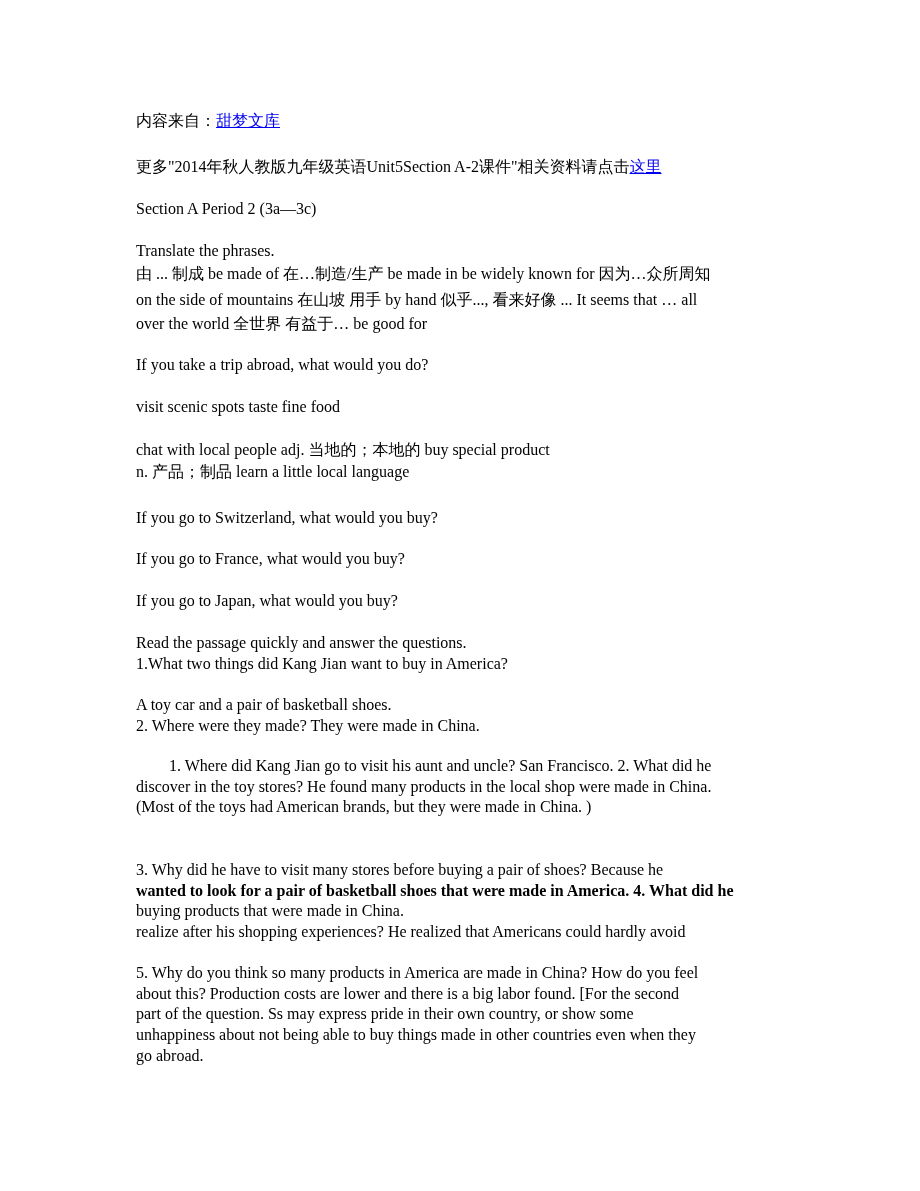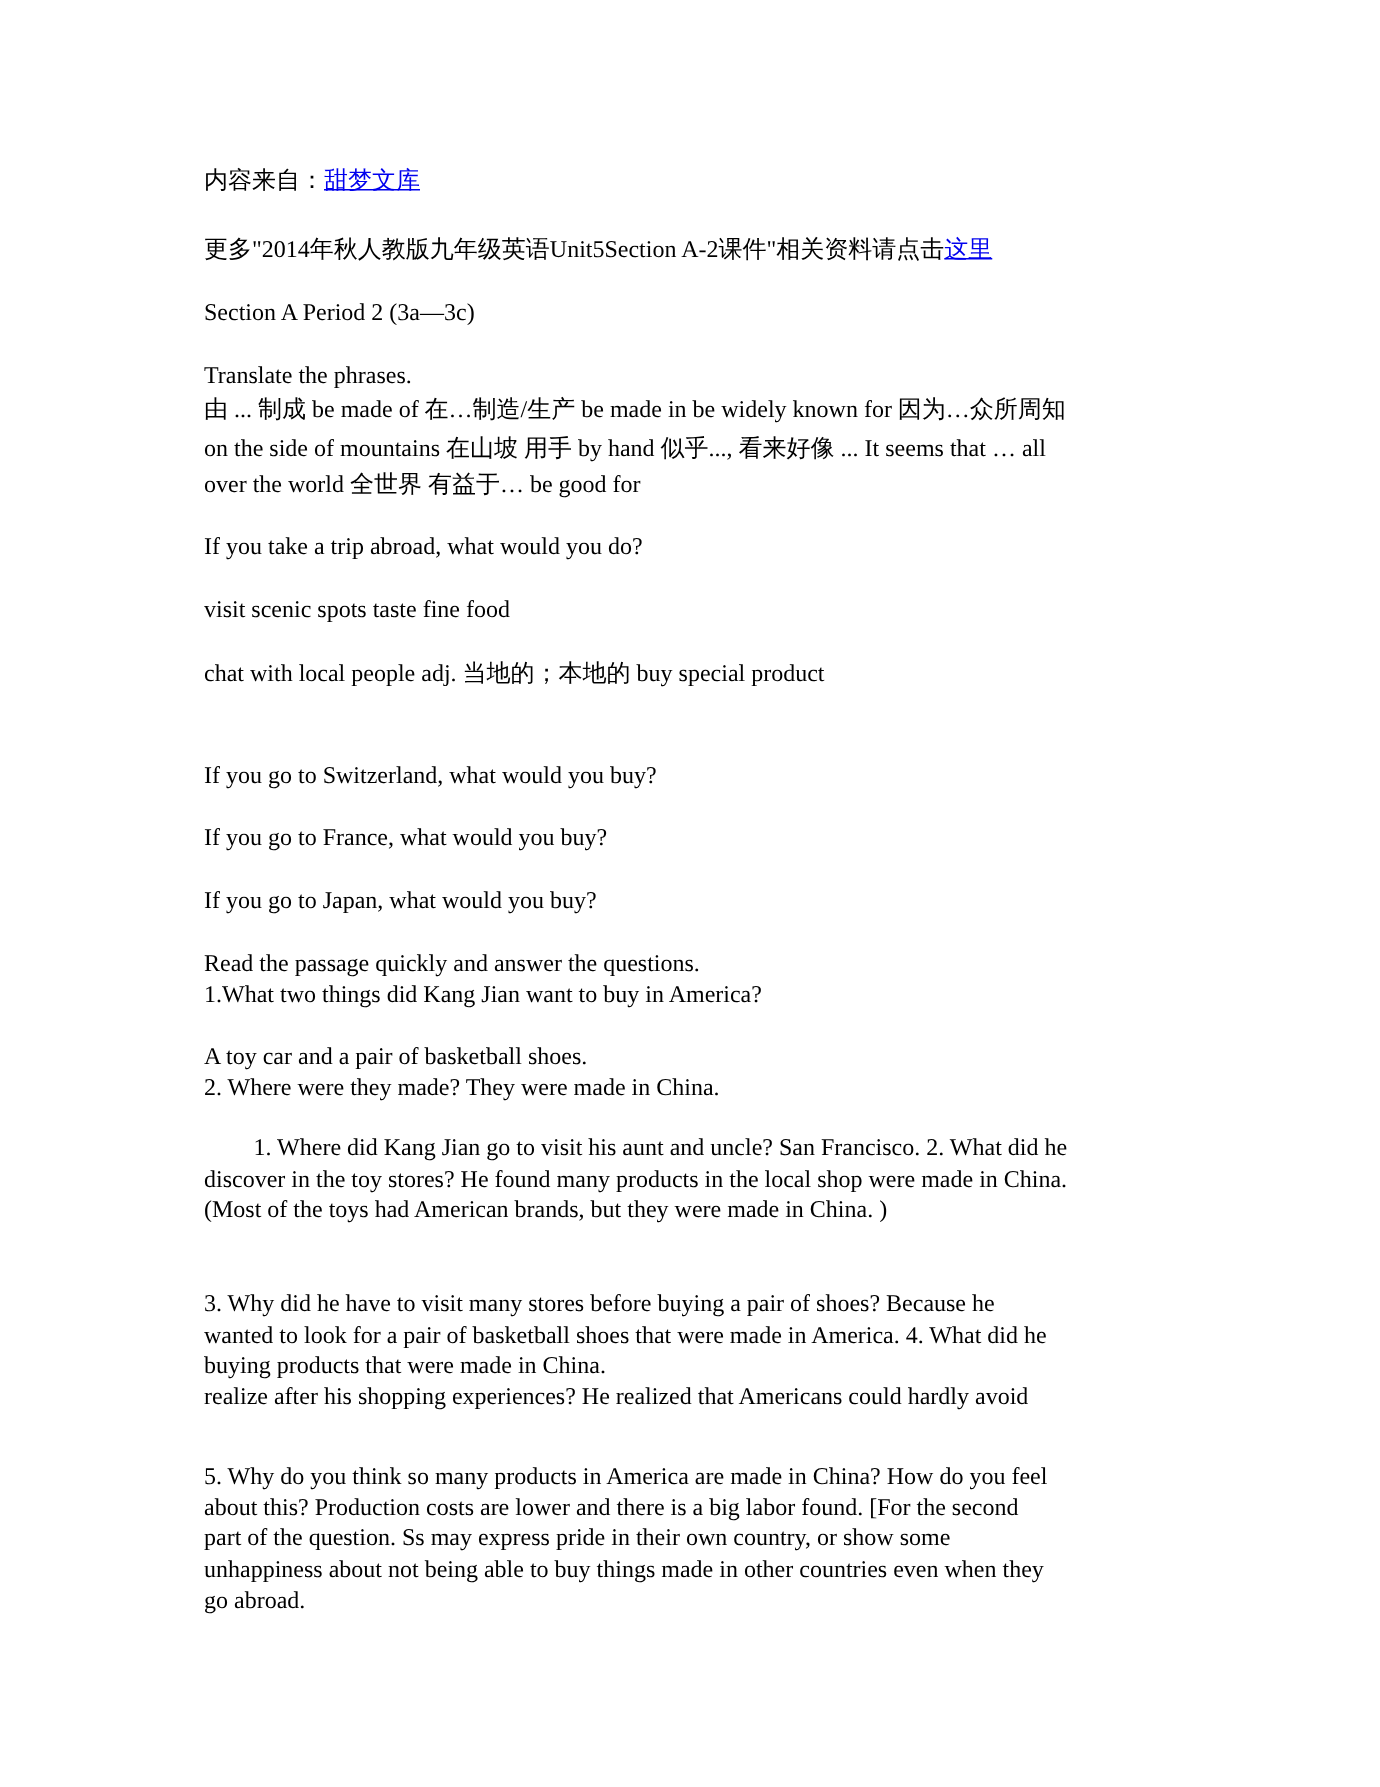--- a/index.html
+++ b/index.html
@@ -41,6 +41,7 @@
 
   <div style="position:absolute; top:439px; left:136px;">
     <span class="line" style="line-height:22px;">chat with local people adj. 当地的；本地的 buy special product</span>
+    <span class="line" style="line-height:22px;">n. 产品；制品 learn a little local language</span>
   </div>
 
   <p class="p" style="position:absolute; top:508px; left:136px;">If you go to Switzerland, what would you buy?</p>

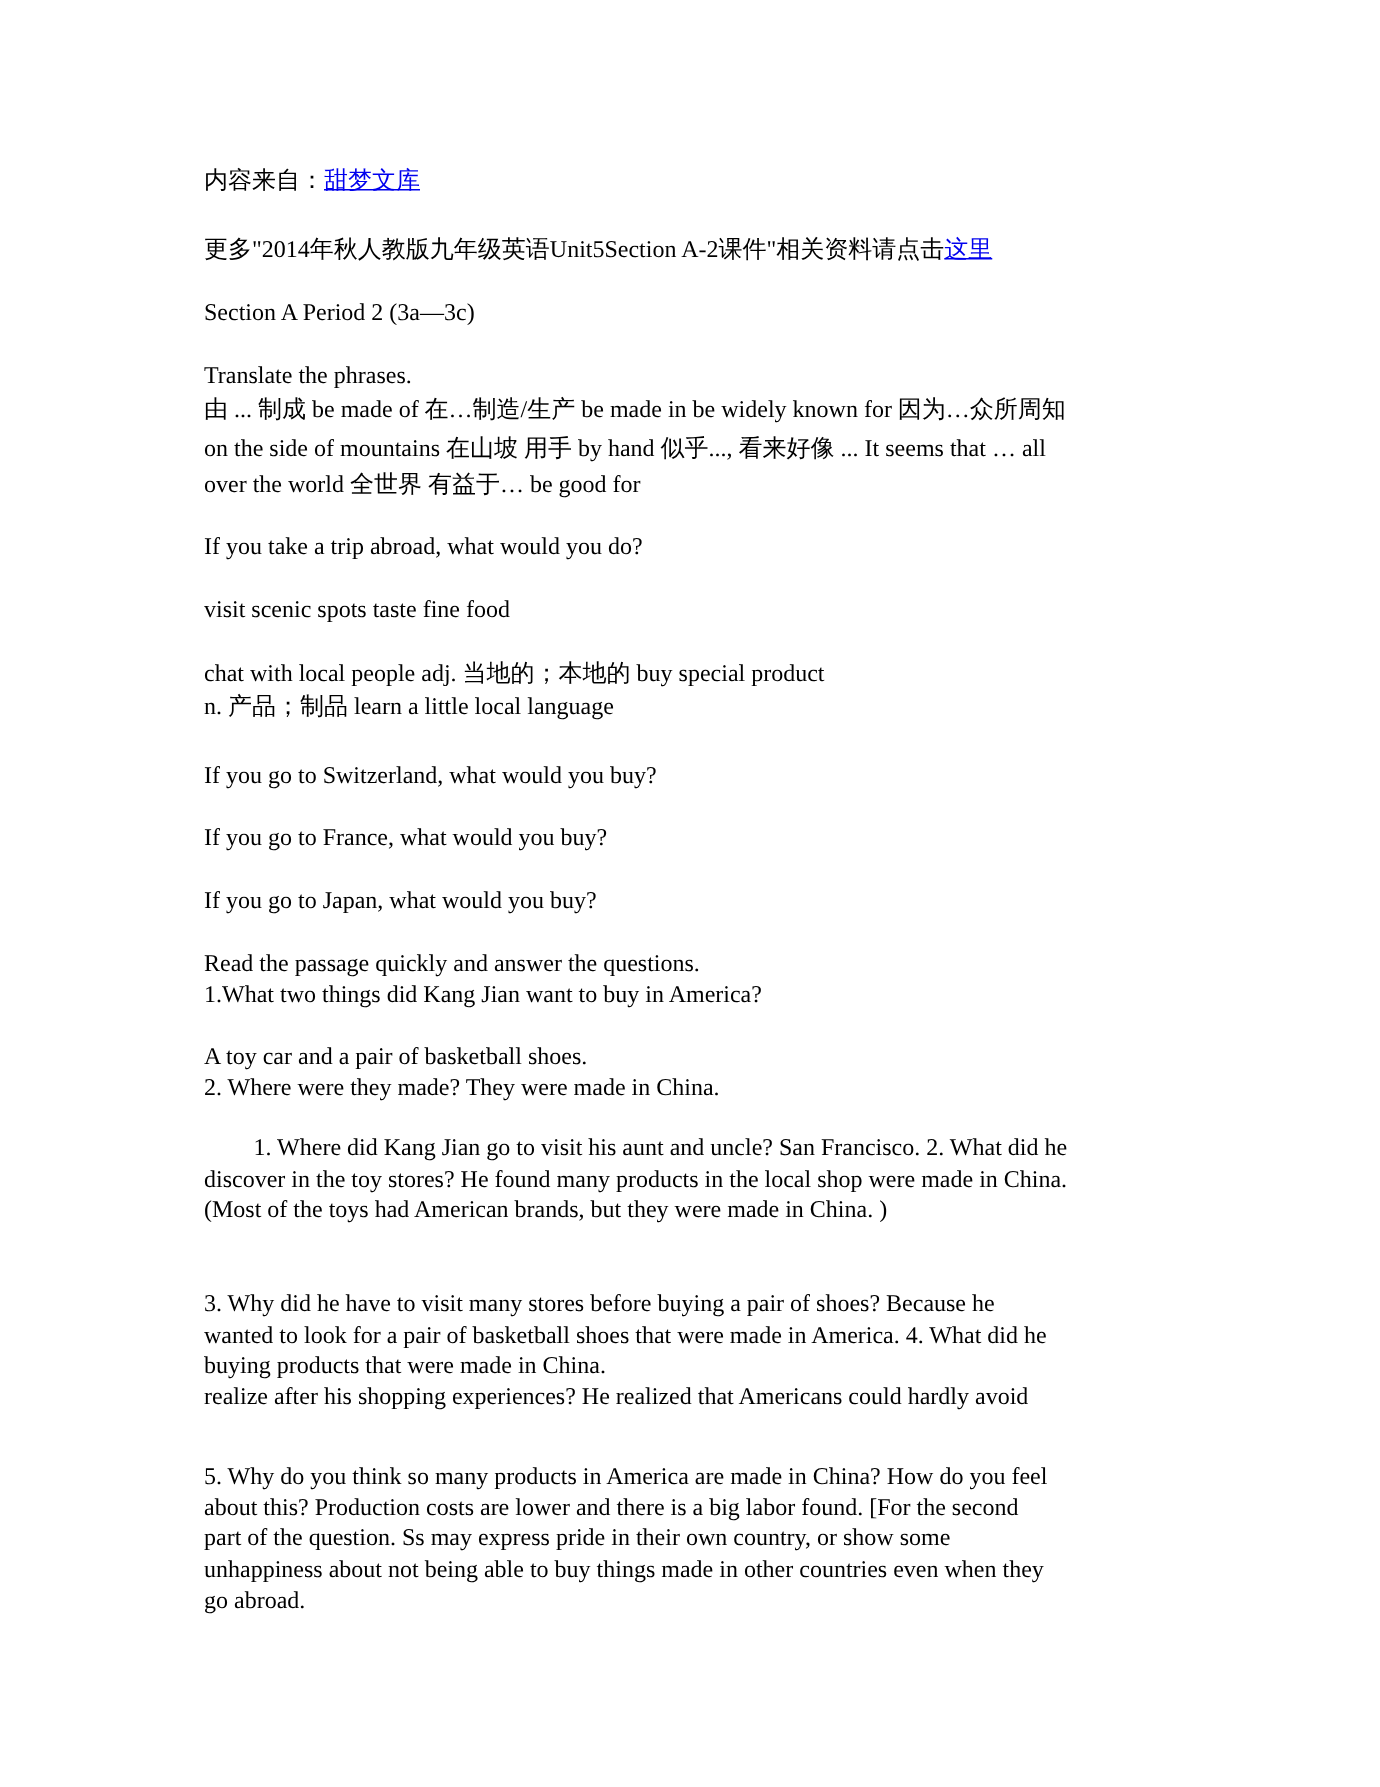--- a/index.html
+++ b/index.html
@@ -68,7 +68,7 @@
 
   <div style="position:absolute; top:860px; left:136px;">
     <span class="line" style="line-height:20.7px;">3. Why did he have to visit many stores before buying a pair of shoes? Because he</span>
-    <span class="line" style="line-height:20.7px;">wanted to look for a pair of basketball shoes that were made in America. 4. What did he</span>
+    <span class="line" style="line-height:20.7px;font-weight:bold;">wanted to look for a pair of basketball shoes that were made in America. 4. What did he</span>
     <span class="line" style="line-height:20.7px;">buying products that were made in China.</span>
     <span class="line" style="line-height:20.7px;">realize after his shopping experiences? He realized that Americans could hardly avoid</span>
   </div>

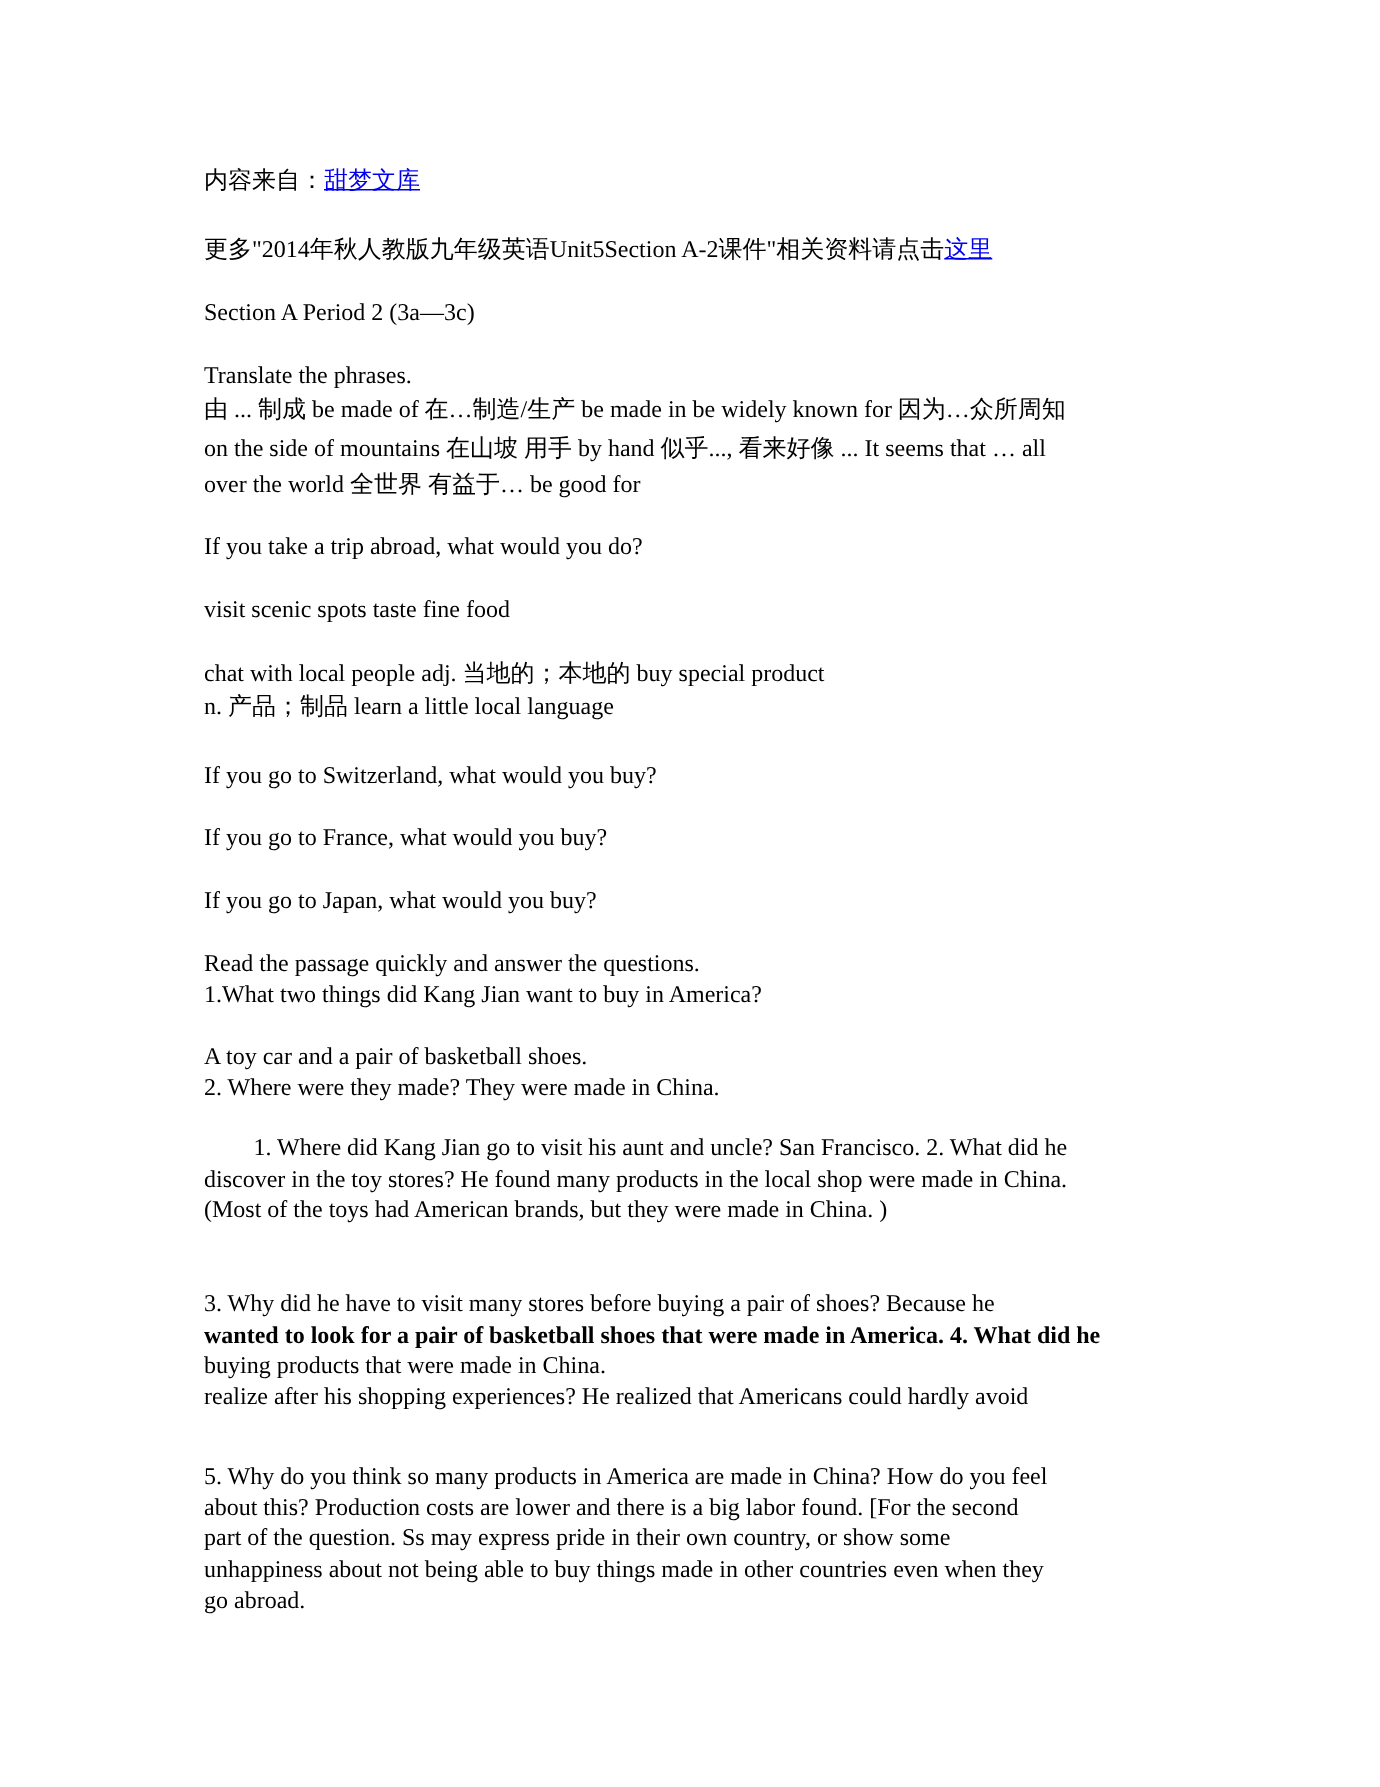--- a/index.html
+++ b/index.html
@@ -74,7 +74,7 @@
   </div>
 
   <div style="position:absolute; top:963px; left:136px;">
-    <span class="line" style="line-height:20.7px;margin-top:12px;">5. Why do you think so many products in America are made in China? How do you feel</span>
+    <span class="line" style="line-height:20.7px;">5. Why do you think so many products in America are made in China? How do you feel</span>
     <span class="line" style="line-height:20.7px;">about this? Production costs are lower and there is a big labor found. [For the second</span>
     <span class="line" style="line-height:20.7px;">part of the question. Ss may express pride in their own country, or show some</span>
     <span class="line" style="line-height:20.7px;">unhappiness about not being able to buy things made in other countries even when they</span>

